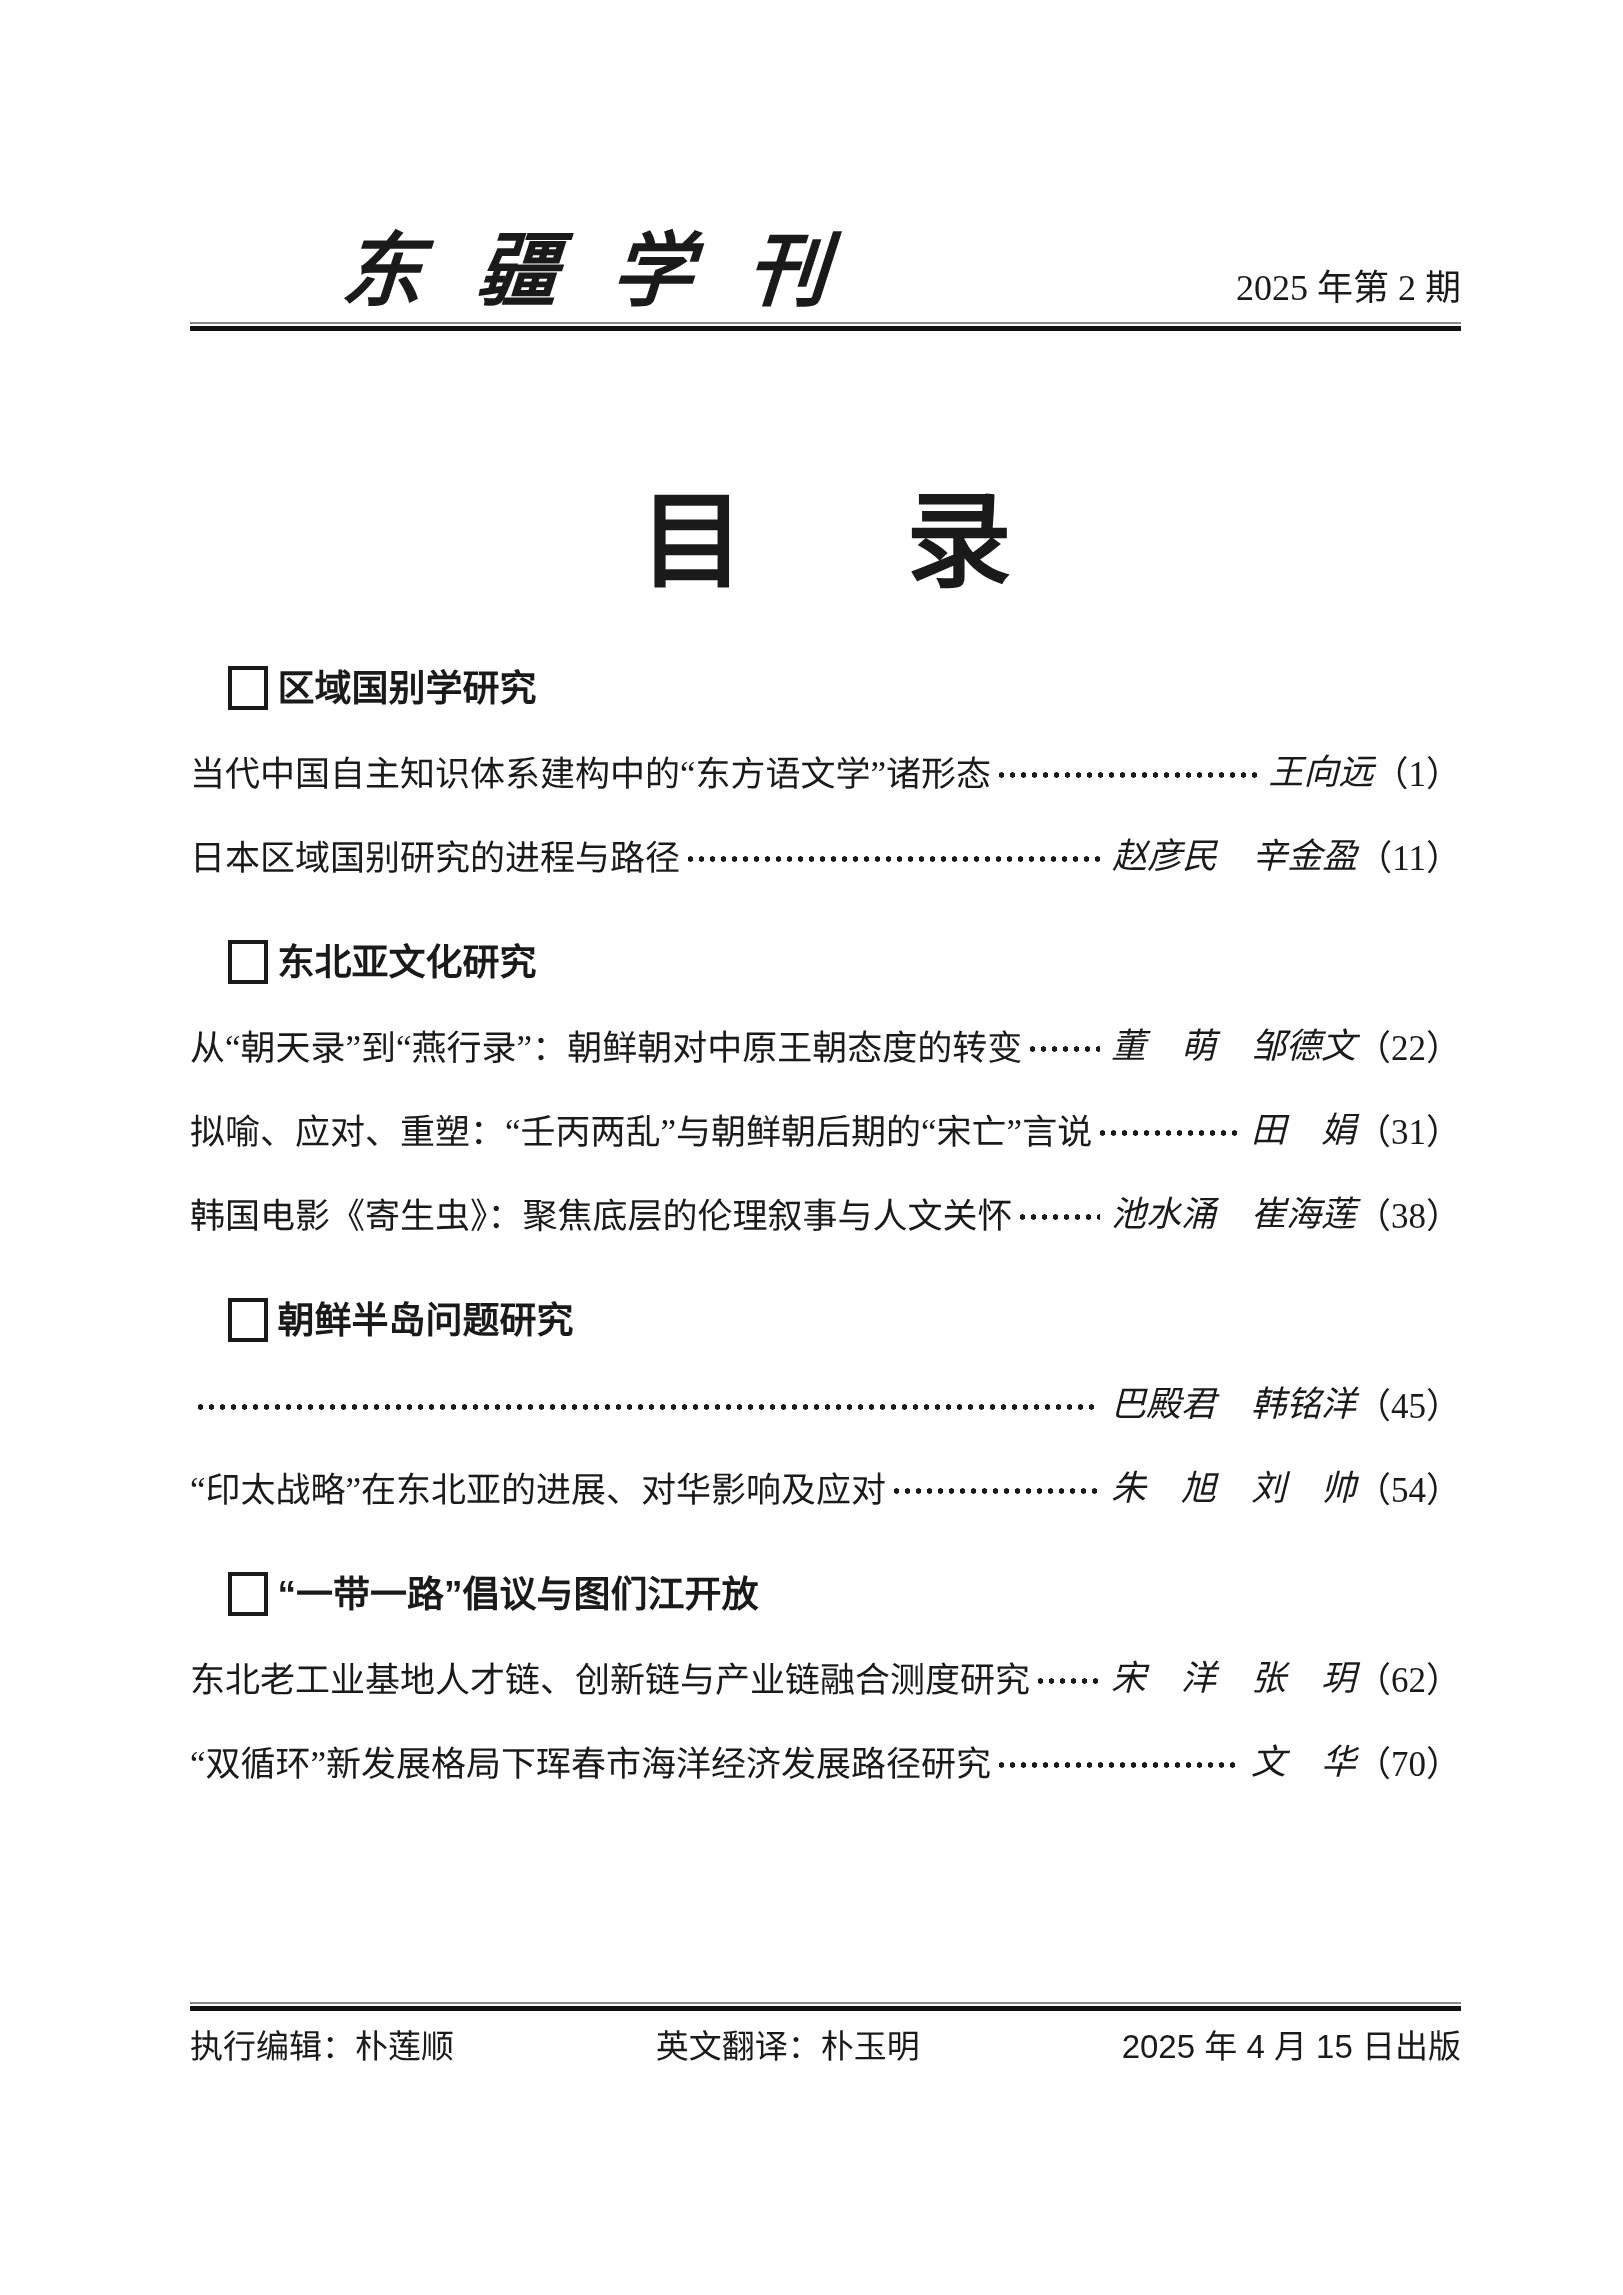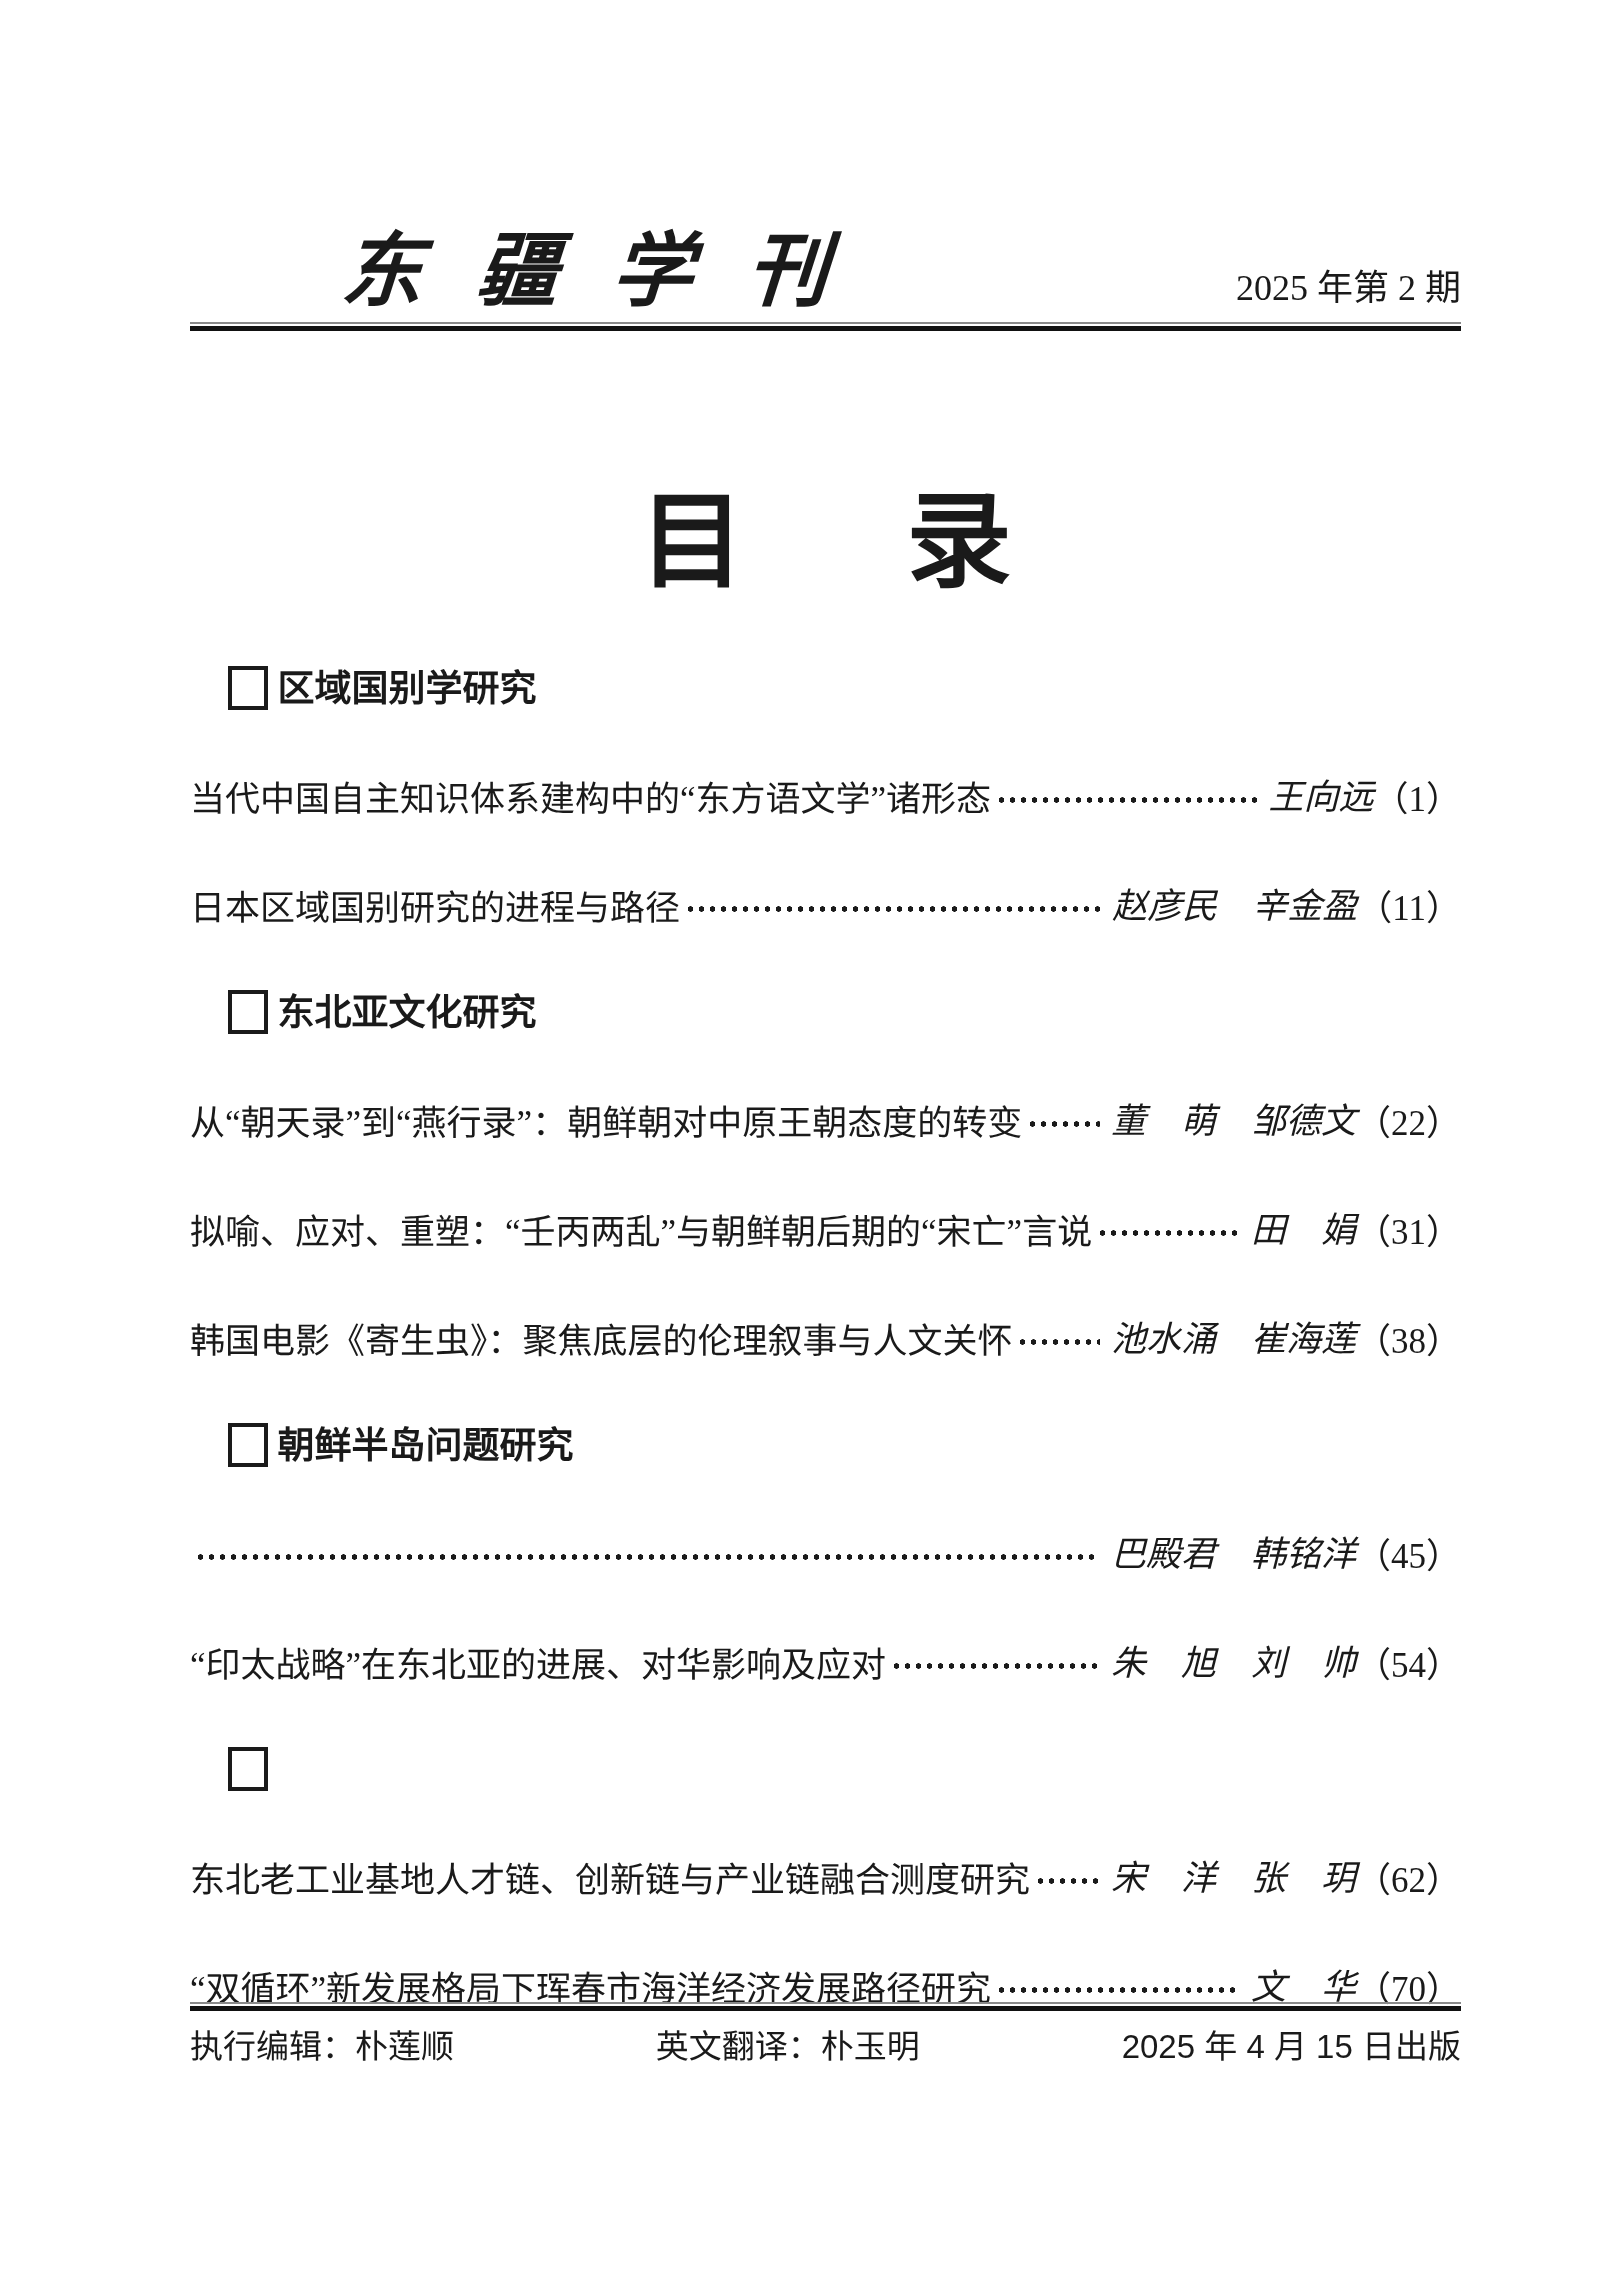--- a/index.html
+++ b/index.html
@@ -78,7 +78,7 @@
     flex: 0 0 auto;
   }
   .entry {
-    margin-top: 71px;
+    margin-top: 46px;
     font-size: 35px;
     line-height: 38px;
     display: flex;

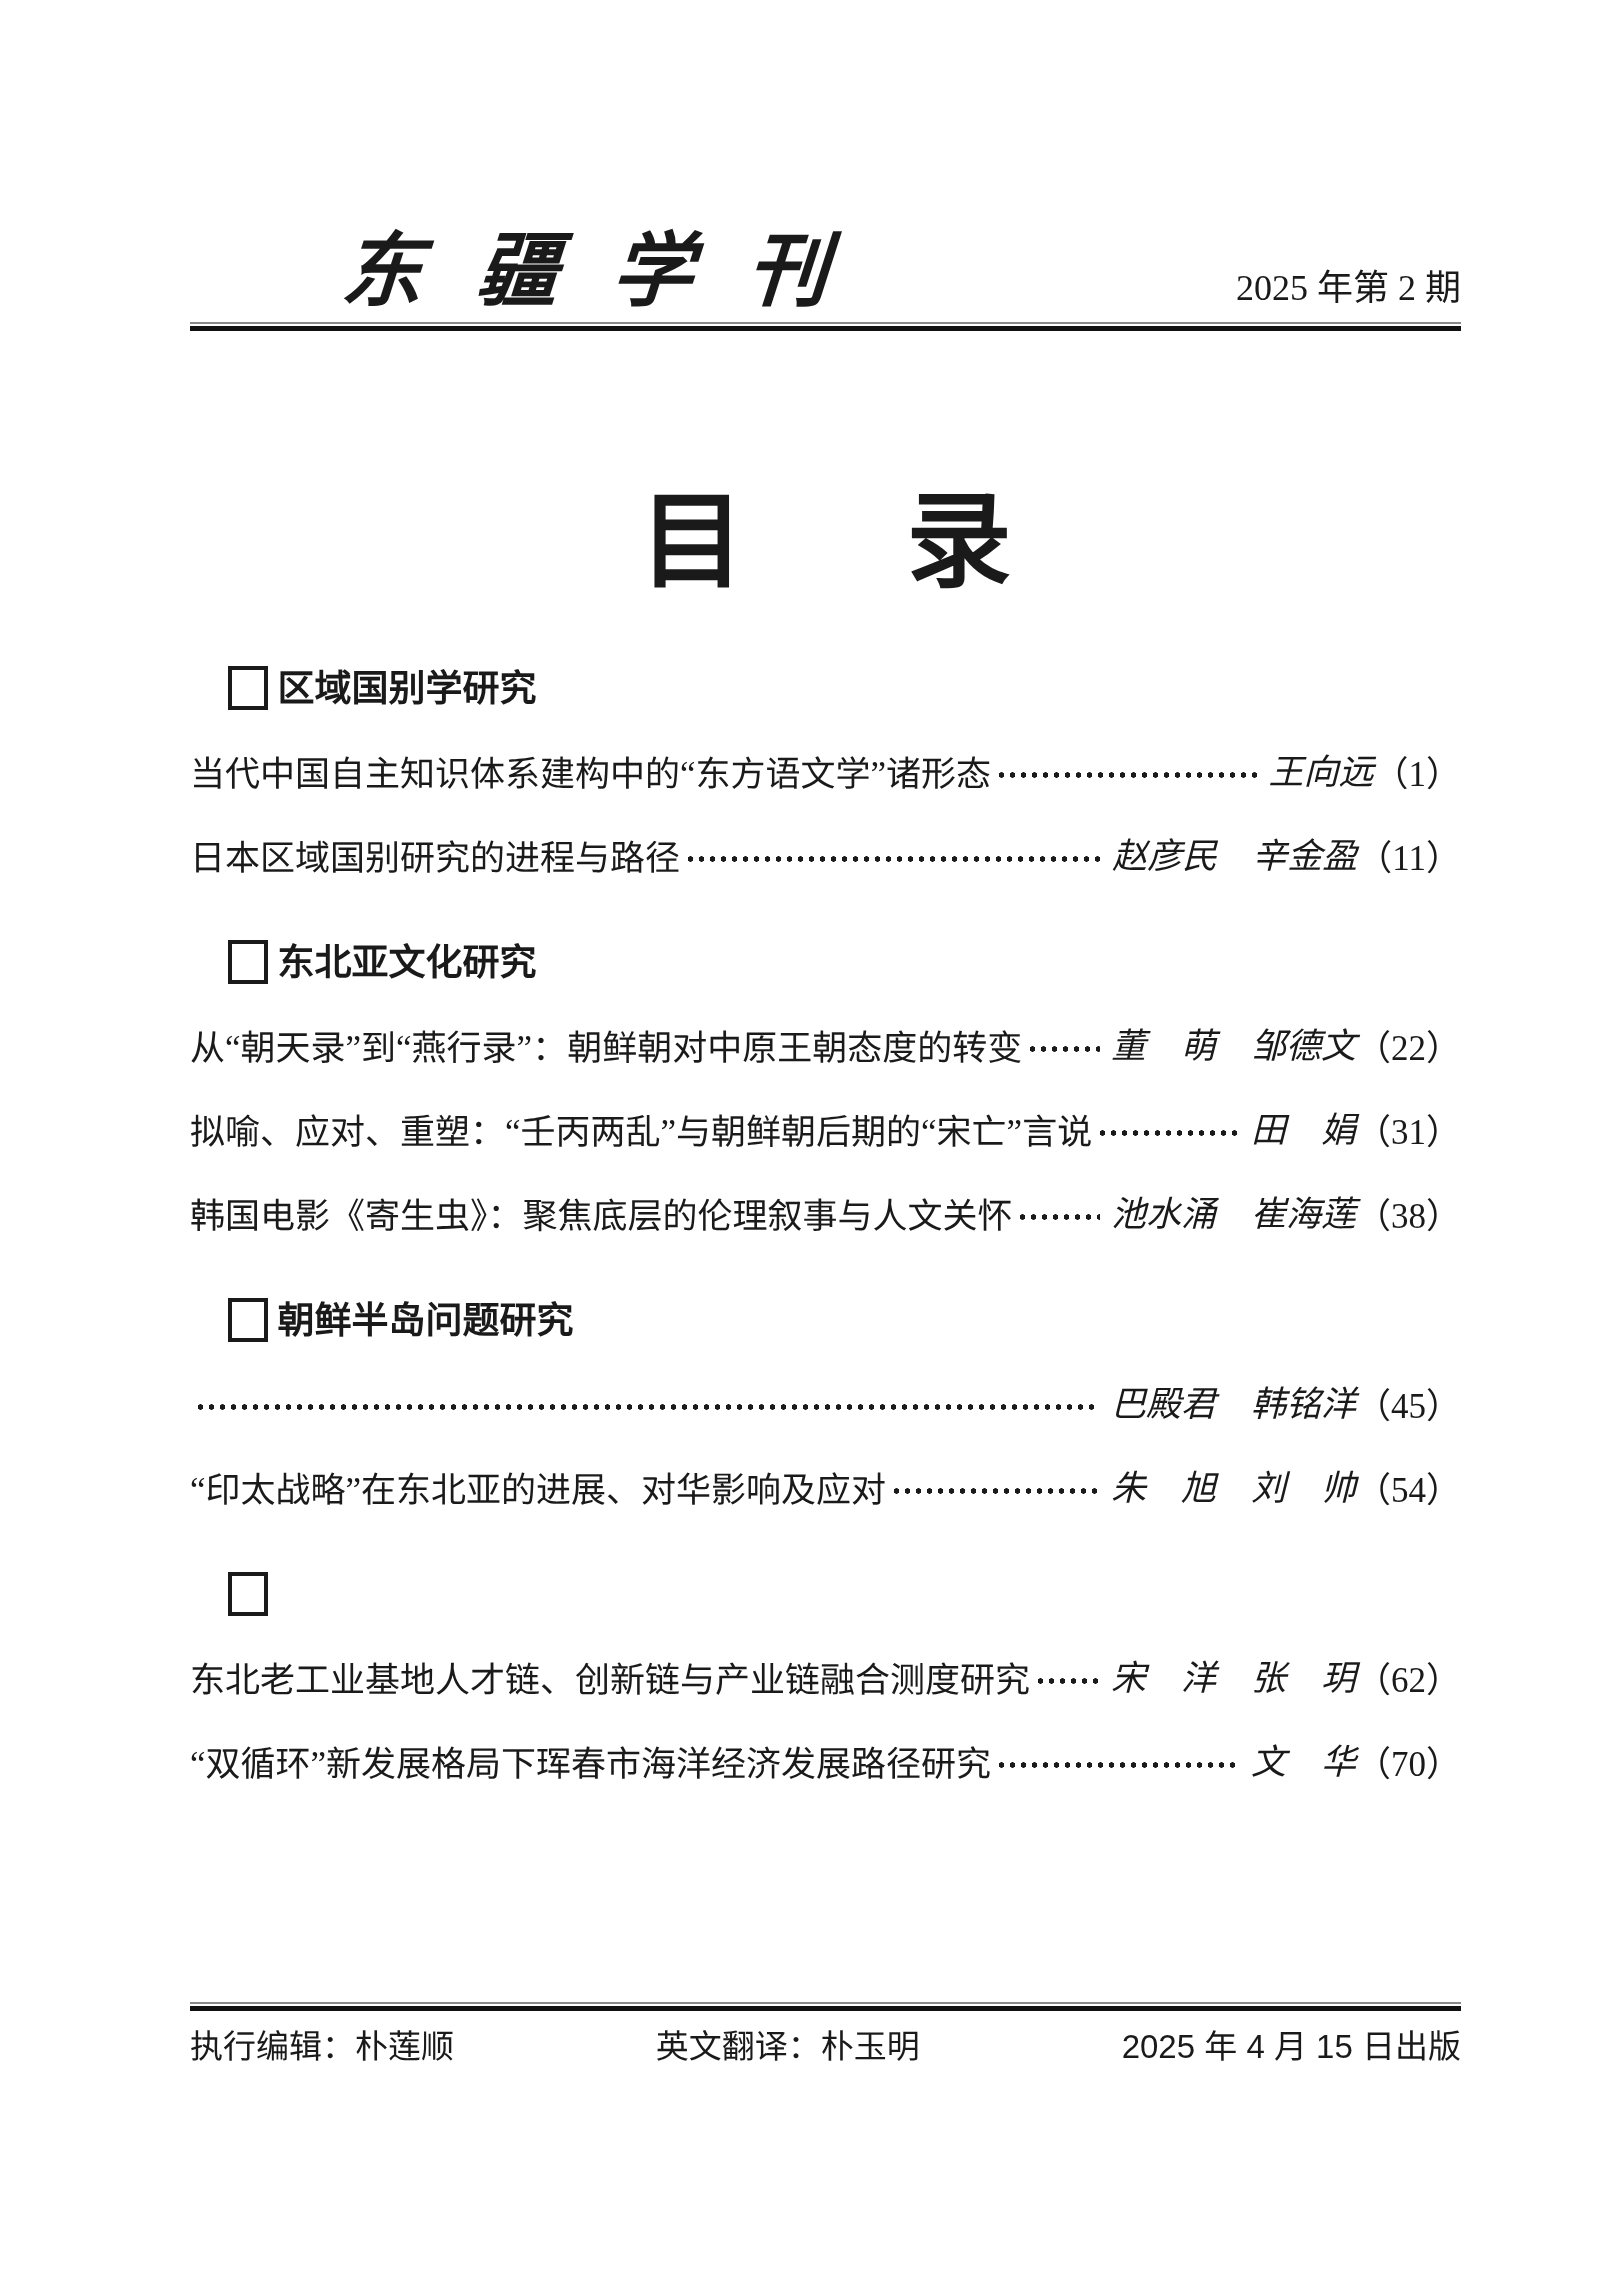--- a/index.html
+++ b/index.html
@@ -210,6 +210,7 @@
     <div class="section">
       <div class="section-heading">
         <span class="marker-square"></span>
+        <span>“一带一路”倡议与图们江开放</span>
       </div>
       <div class="entry">
         <span class="entry-title">东北老工业基地人才链、创新链与产业链融合测度研究</span>

